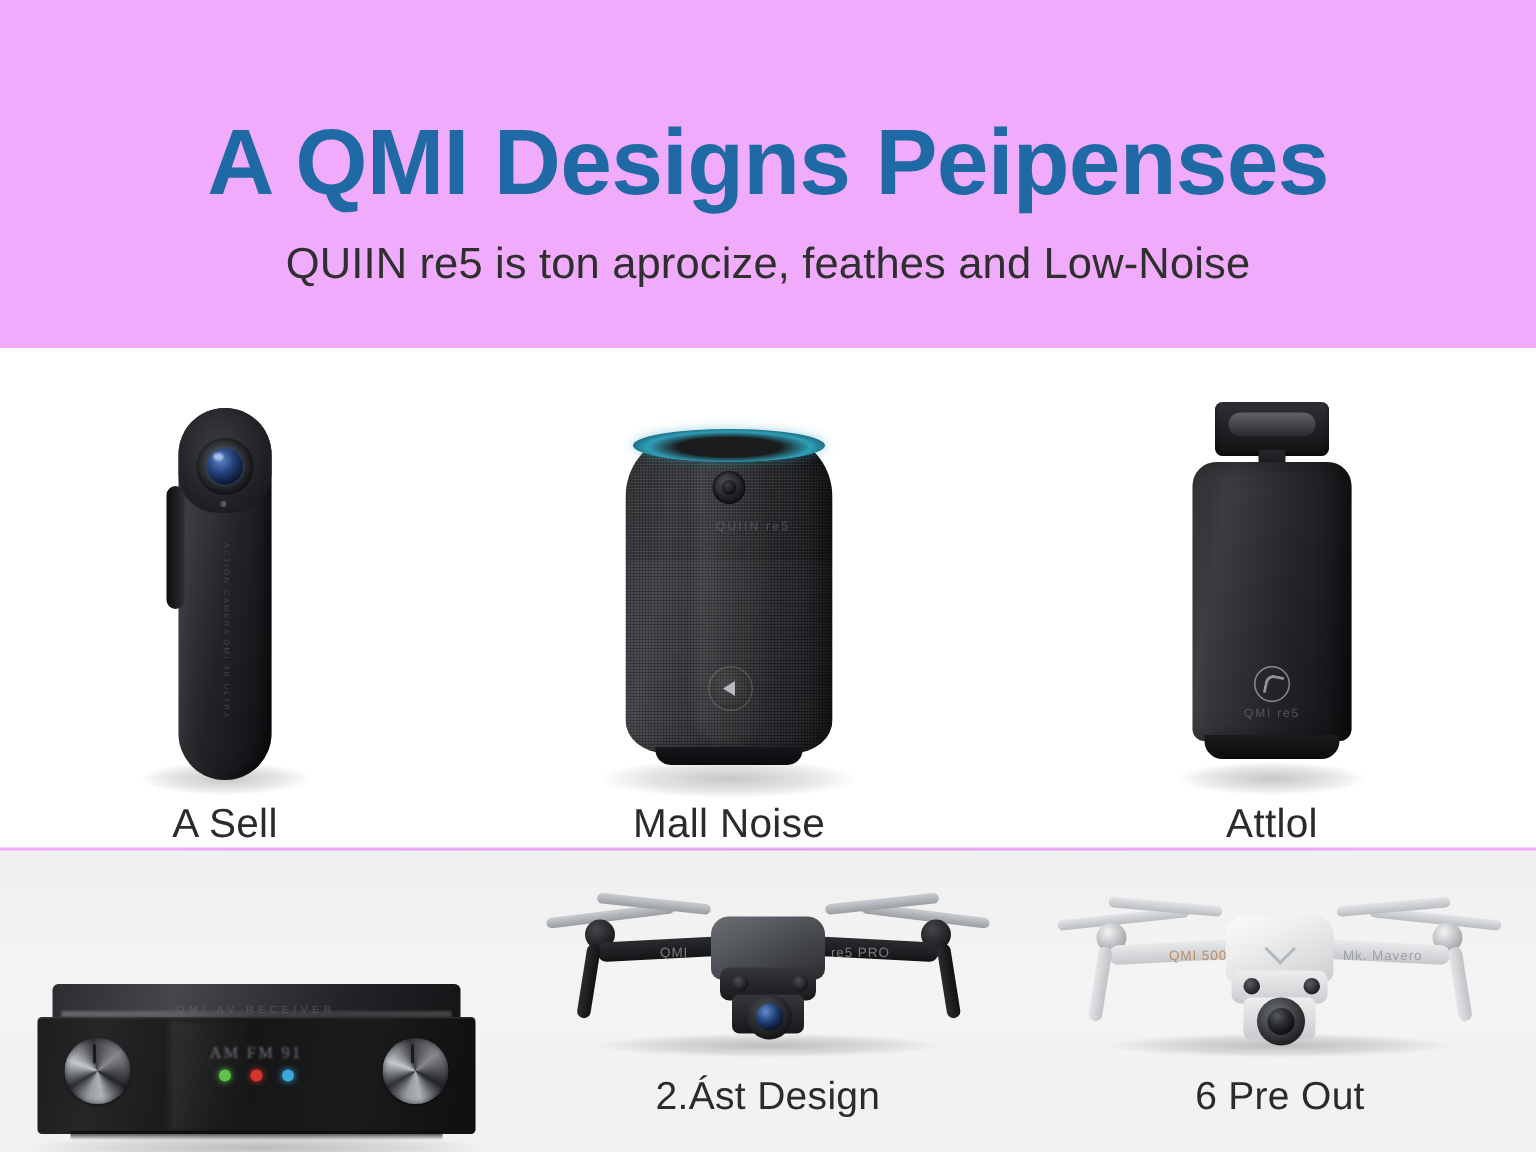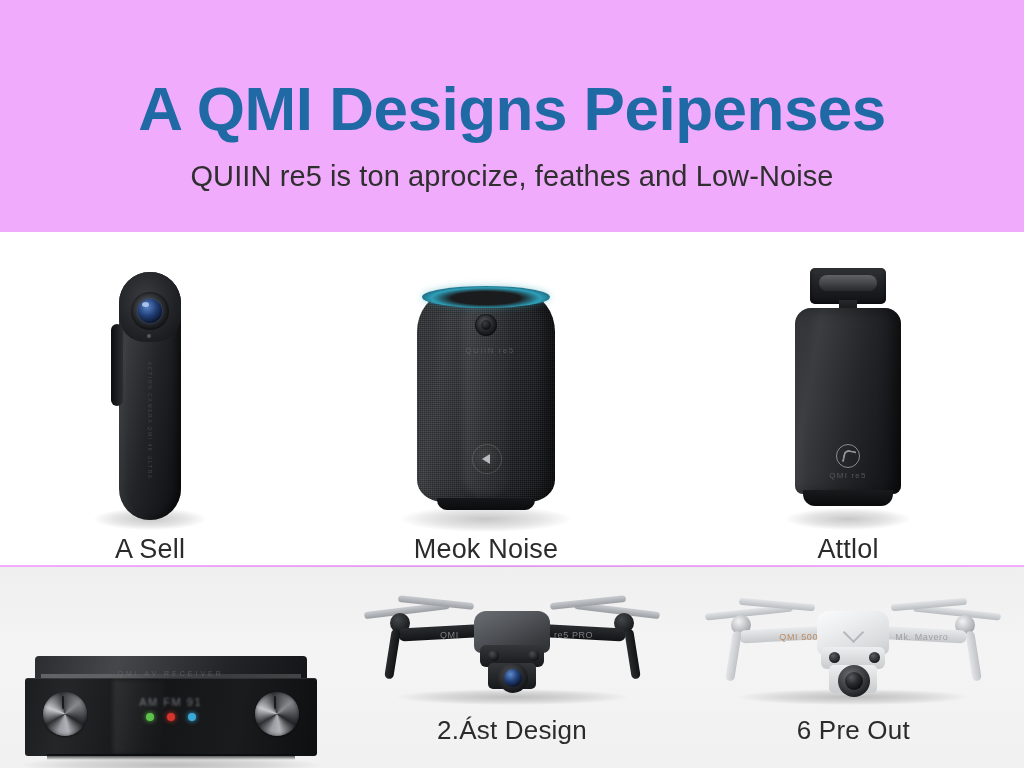--- a/index.html
+++ b/index.html
@@ -127,7 +127,7 @@
     background:radial-gradient(circle at 38% 32%,#3a3c41 0%,#0a0b0d 80%);
   }
   .spk-brand{
-    position:absolute;left:4px;top:62px;width:150px;text-align:center;
+    position:absolute;left:16px;top:62px;width:150px;text-align:center;
     font-size:8px;letter-spacing:1.5px;color:#6d7074;opacity:.55;
   }
   .spk-btn{

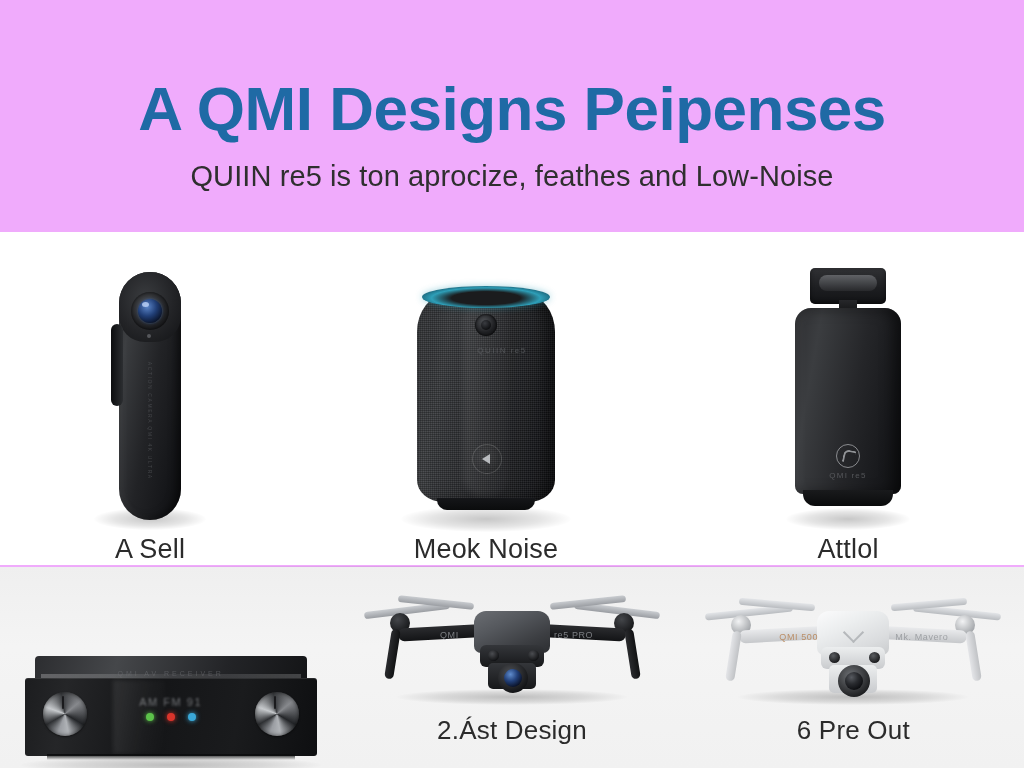--- a/index.html
+++ b/index.html
@@ -343,7 +343,7 @@
           <div class="spk-base"></div>
         </div>
       </div>
-      <div class="label">Meok Noise</div>
+      <div class="label">Mall Noise</div>
     </div>
 
 

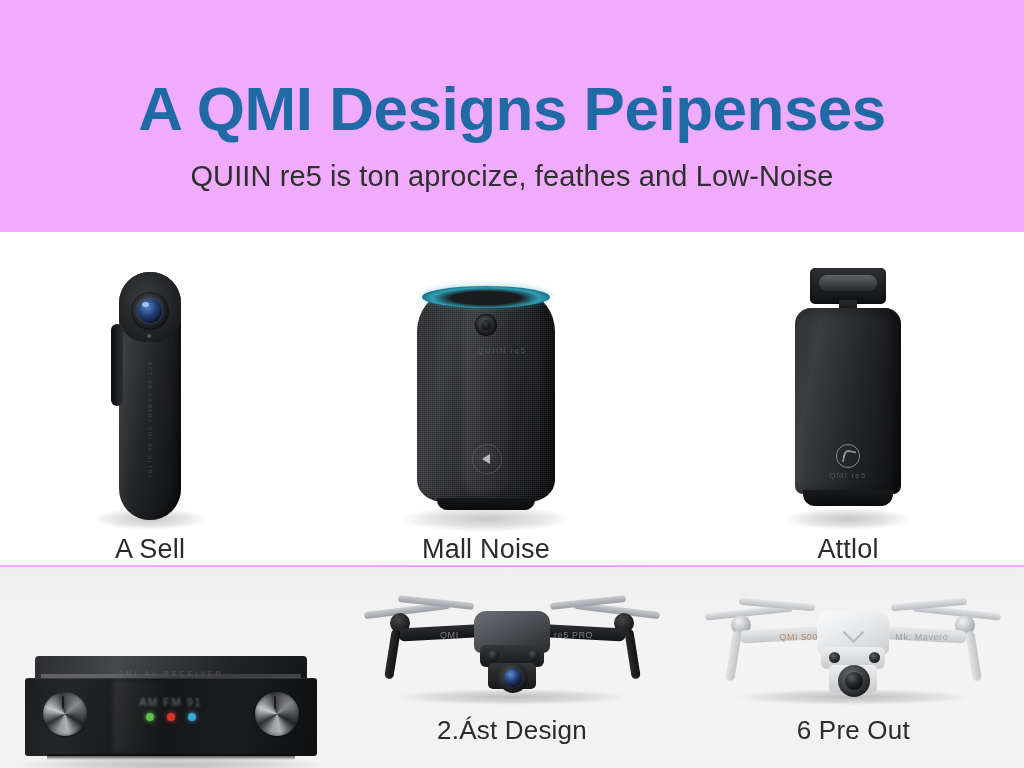--- a/index.html
+++ b/index.html
@@ -248,7 +248,7 @@
     background:rgba(20,20,22,.85);border-radius:1px;
   }
   .avr-disp{
-    position:absolute;left:104px;top:40px;width:92px;height:34px;text-align:center;
+    position:absolute;left:104px;top:40px;width:92px;height:34px;text-align:center;font-family:Liberation Serif, serif;
   }
   .avr-disp-txt{
     font-size:11px;letter-spacing:1.5px;color:#b9bcc0;opacity:.55;filter:blur(.8px);

